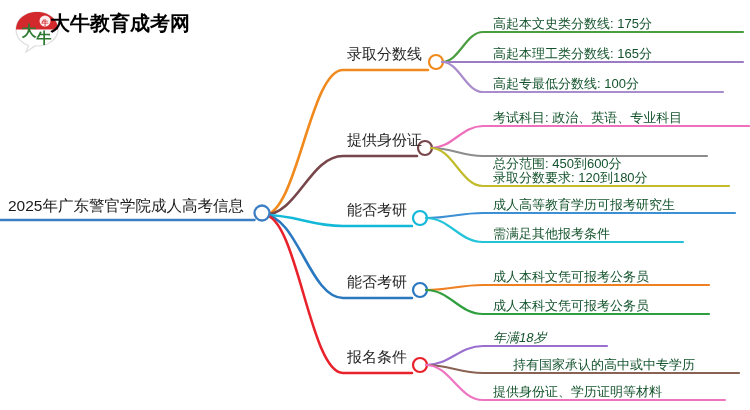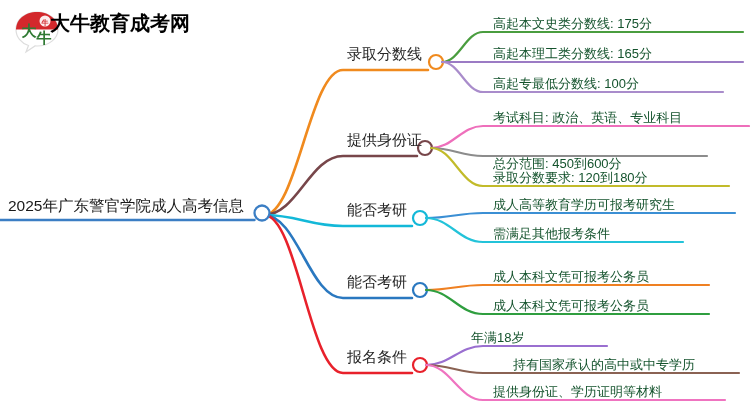--- a/index.html
+++ b/index.html
@@ -139,7 +139,7 @@
       <div class="node-label leaf-label" style="left: 493px; top: 268px;">成人本科文凭可报考公务员</div>
       <div class="node-label leaf-label" style="left: 493px; top: 297px;">成人本科文凭可报考公务员</div>
       <div class="node-label branch-label" style="left: 347px; top: 348px;">报名条件</div>
-      <div class="node-label leaf-label" style="left: 471px; top: 329px;">年满18岁</div>
+      <div class="node-label leaf-label" style="left: 493px; top: 329px; font-style: italic;">年满18岁</div>
       <div class="node-label leaf-label" style="left: 493px; top: 356px; margin-left: 20px;">持有国家承认的高中或中专学历</div>
       <div class="node-label leaf-label" style="left: 493px; top: 383px;">提供身份证、学历证明等材料</div>
       <div class="node-label root-label" style="left: 8px; top: 196px;">2025年广东警官学院成人高考信息</div>

